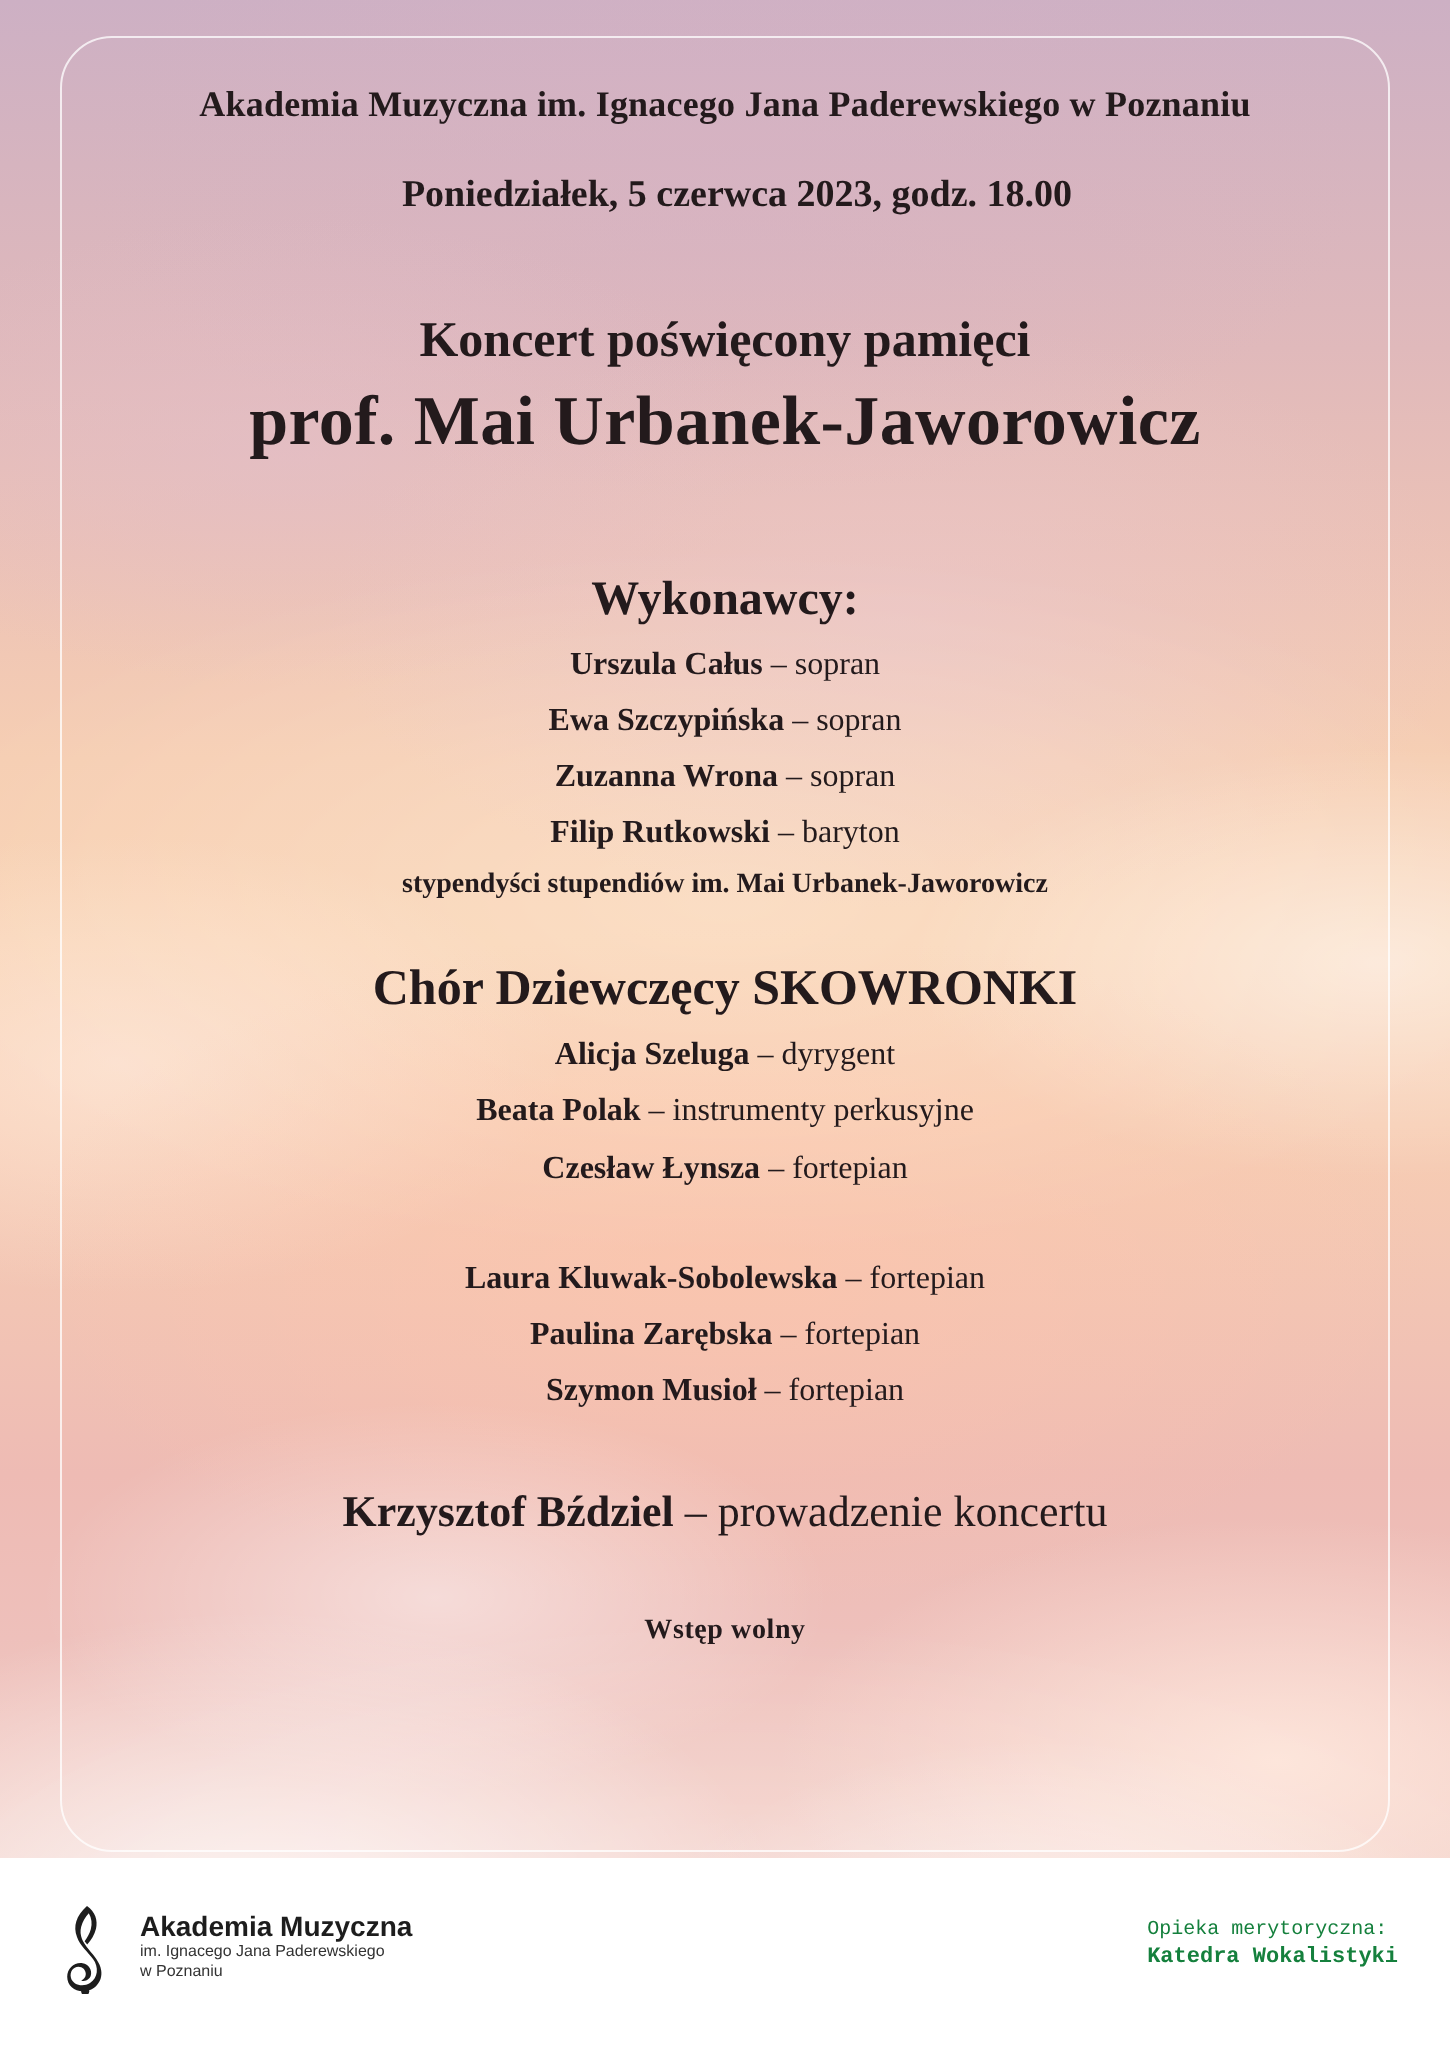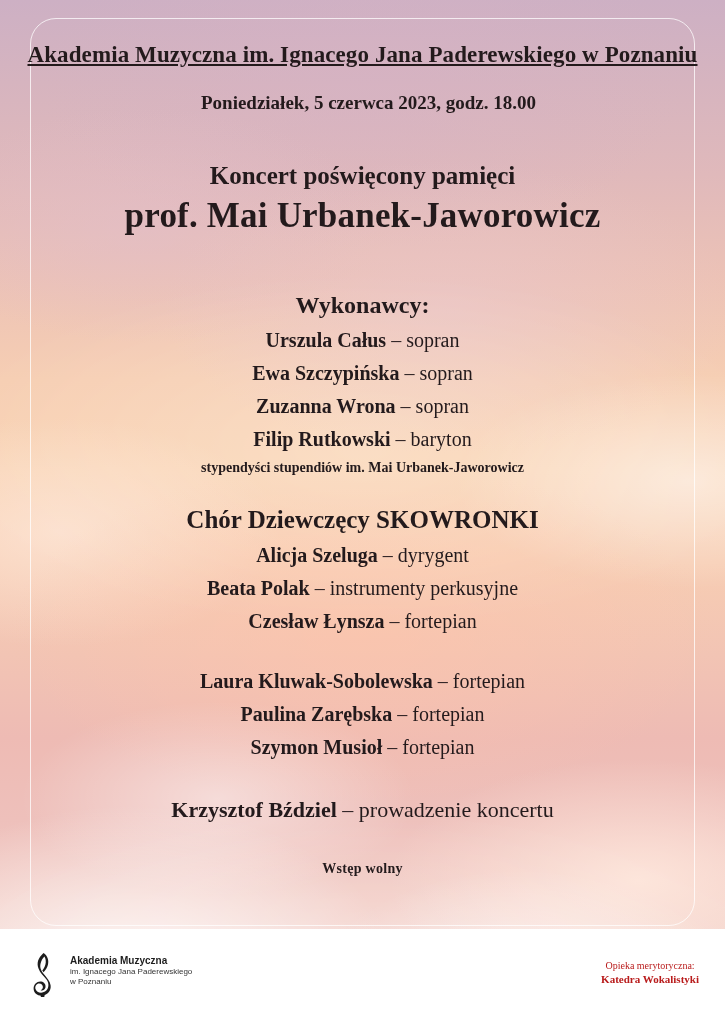--- a/index.html
+++ b/index.html
@@ -86,10 +86,9 @@
 
   .org {
     margin-top: 42px;
-    font-size: 23px;
+    font-size: 18px;
     font-weight: bold;
     letter-spacing: .1px;
-    text-decoration: underline;
   }
 
   .when {

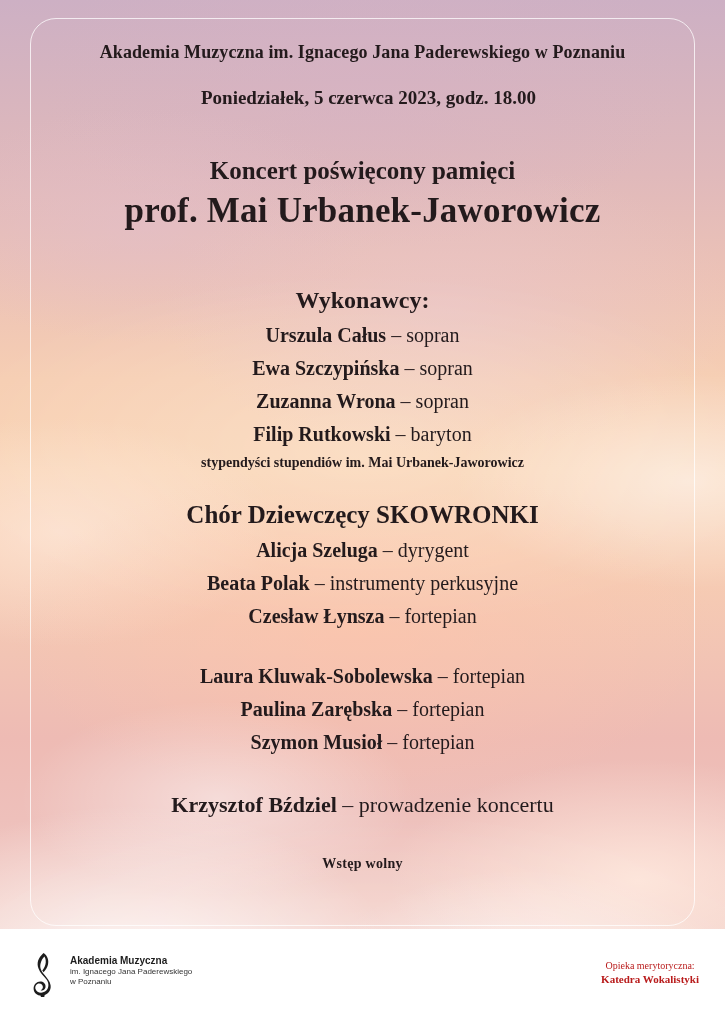--- a/index.html
+++ b/index.html
@@ -119,7 +119,7 @@
 
   .line {
     margin-top: 9px;
-    font-size: 20px;
+    font-size: 16px;
     line-height: 1.2;
   }
   .line .nm {

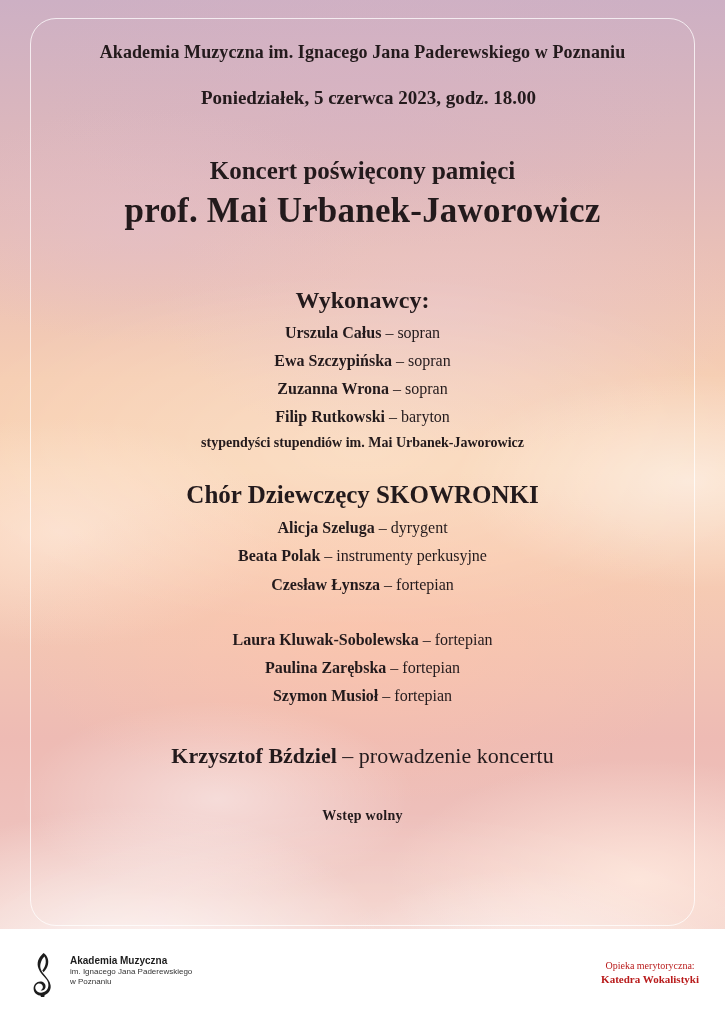--- a/index.html
+++ b/index.html
@@ -184,7 +184,7 @@
   }
   .logo-text .l1 {
     font-family: "Liberation Sans", sans-serif;
-    font-size: 10px;
+    font-size: 14px;
     font-weight: bold;
     line-height: 1.15;
   }

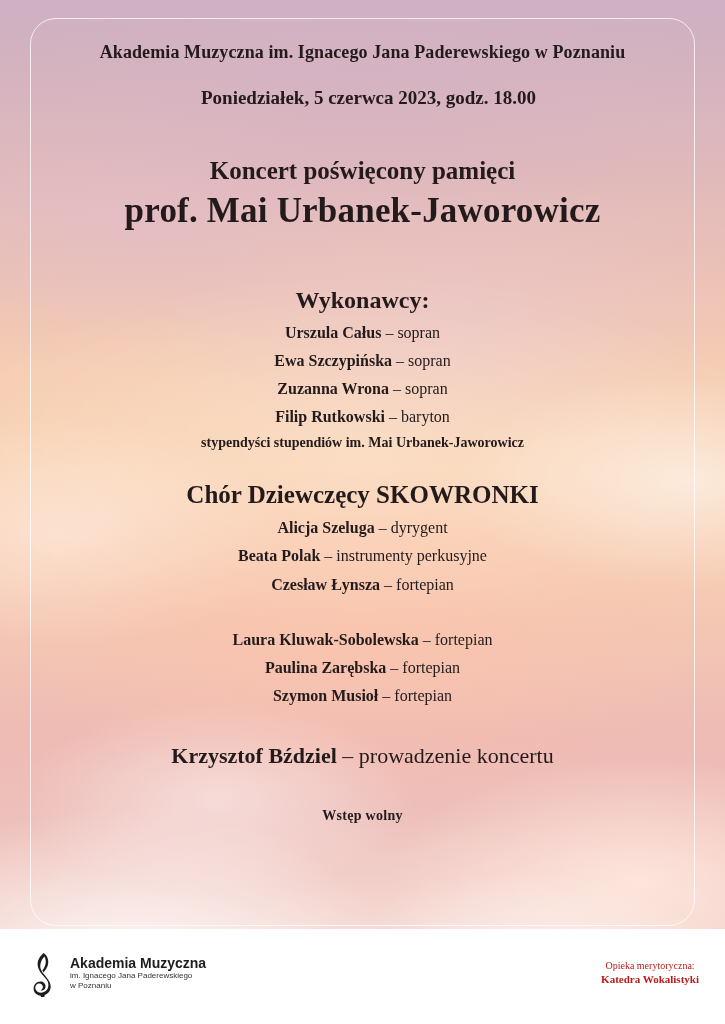--- a/index.html
+++ b/index.html
@@ -199,9 +199,9 @@
     position: absolute;
     right: 26px;
     top: 30px;
-    text-align: center;
-    font-family: Liberation Serif, serif;
-    color: #b91c1c;
+    text-align: left;
+    font-family: Liberation Mono, monospace;
+    color: #15803d;
   }
   .care .c1 { font-size: 10px; line-height: 1.3; }
   .care .c2 { font-size: 11px; font-weight: bold; line-height: 1.3; }

